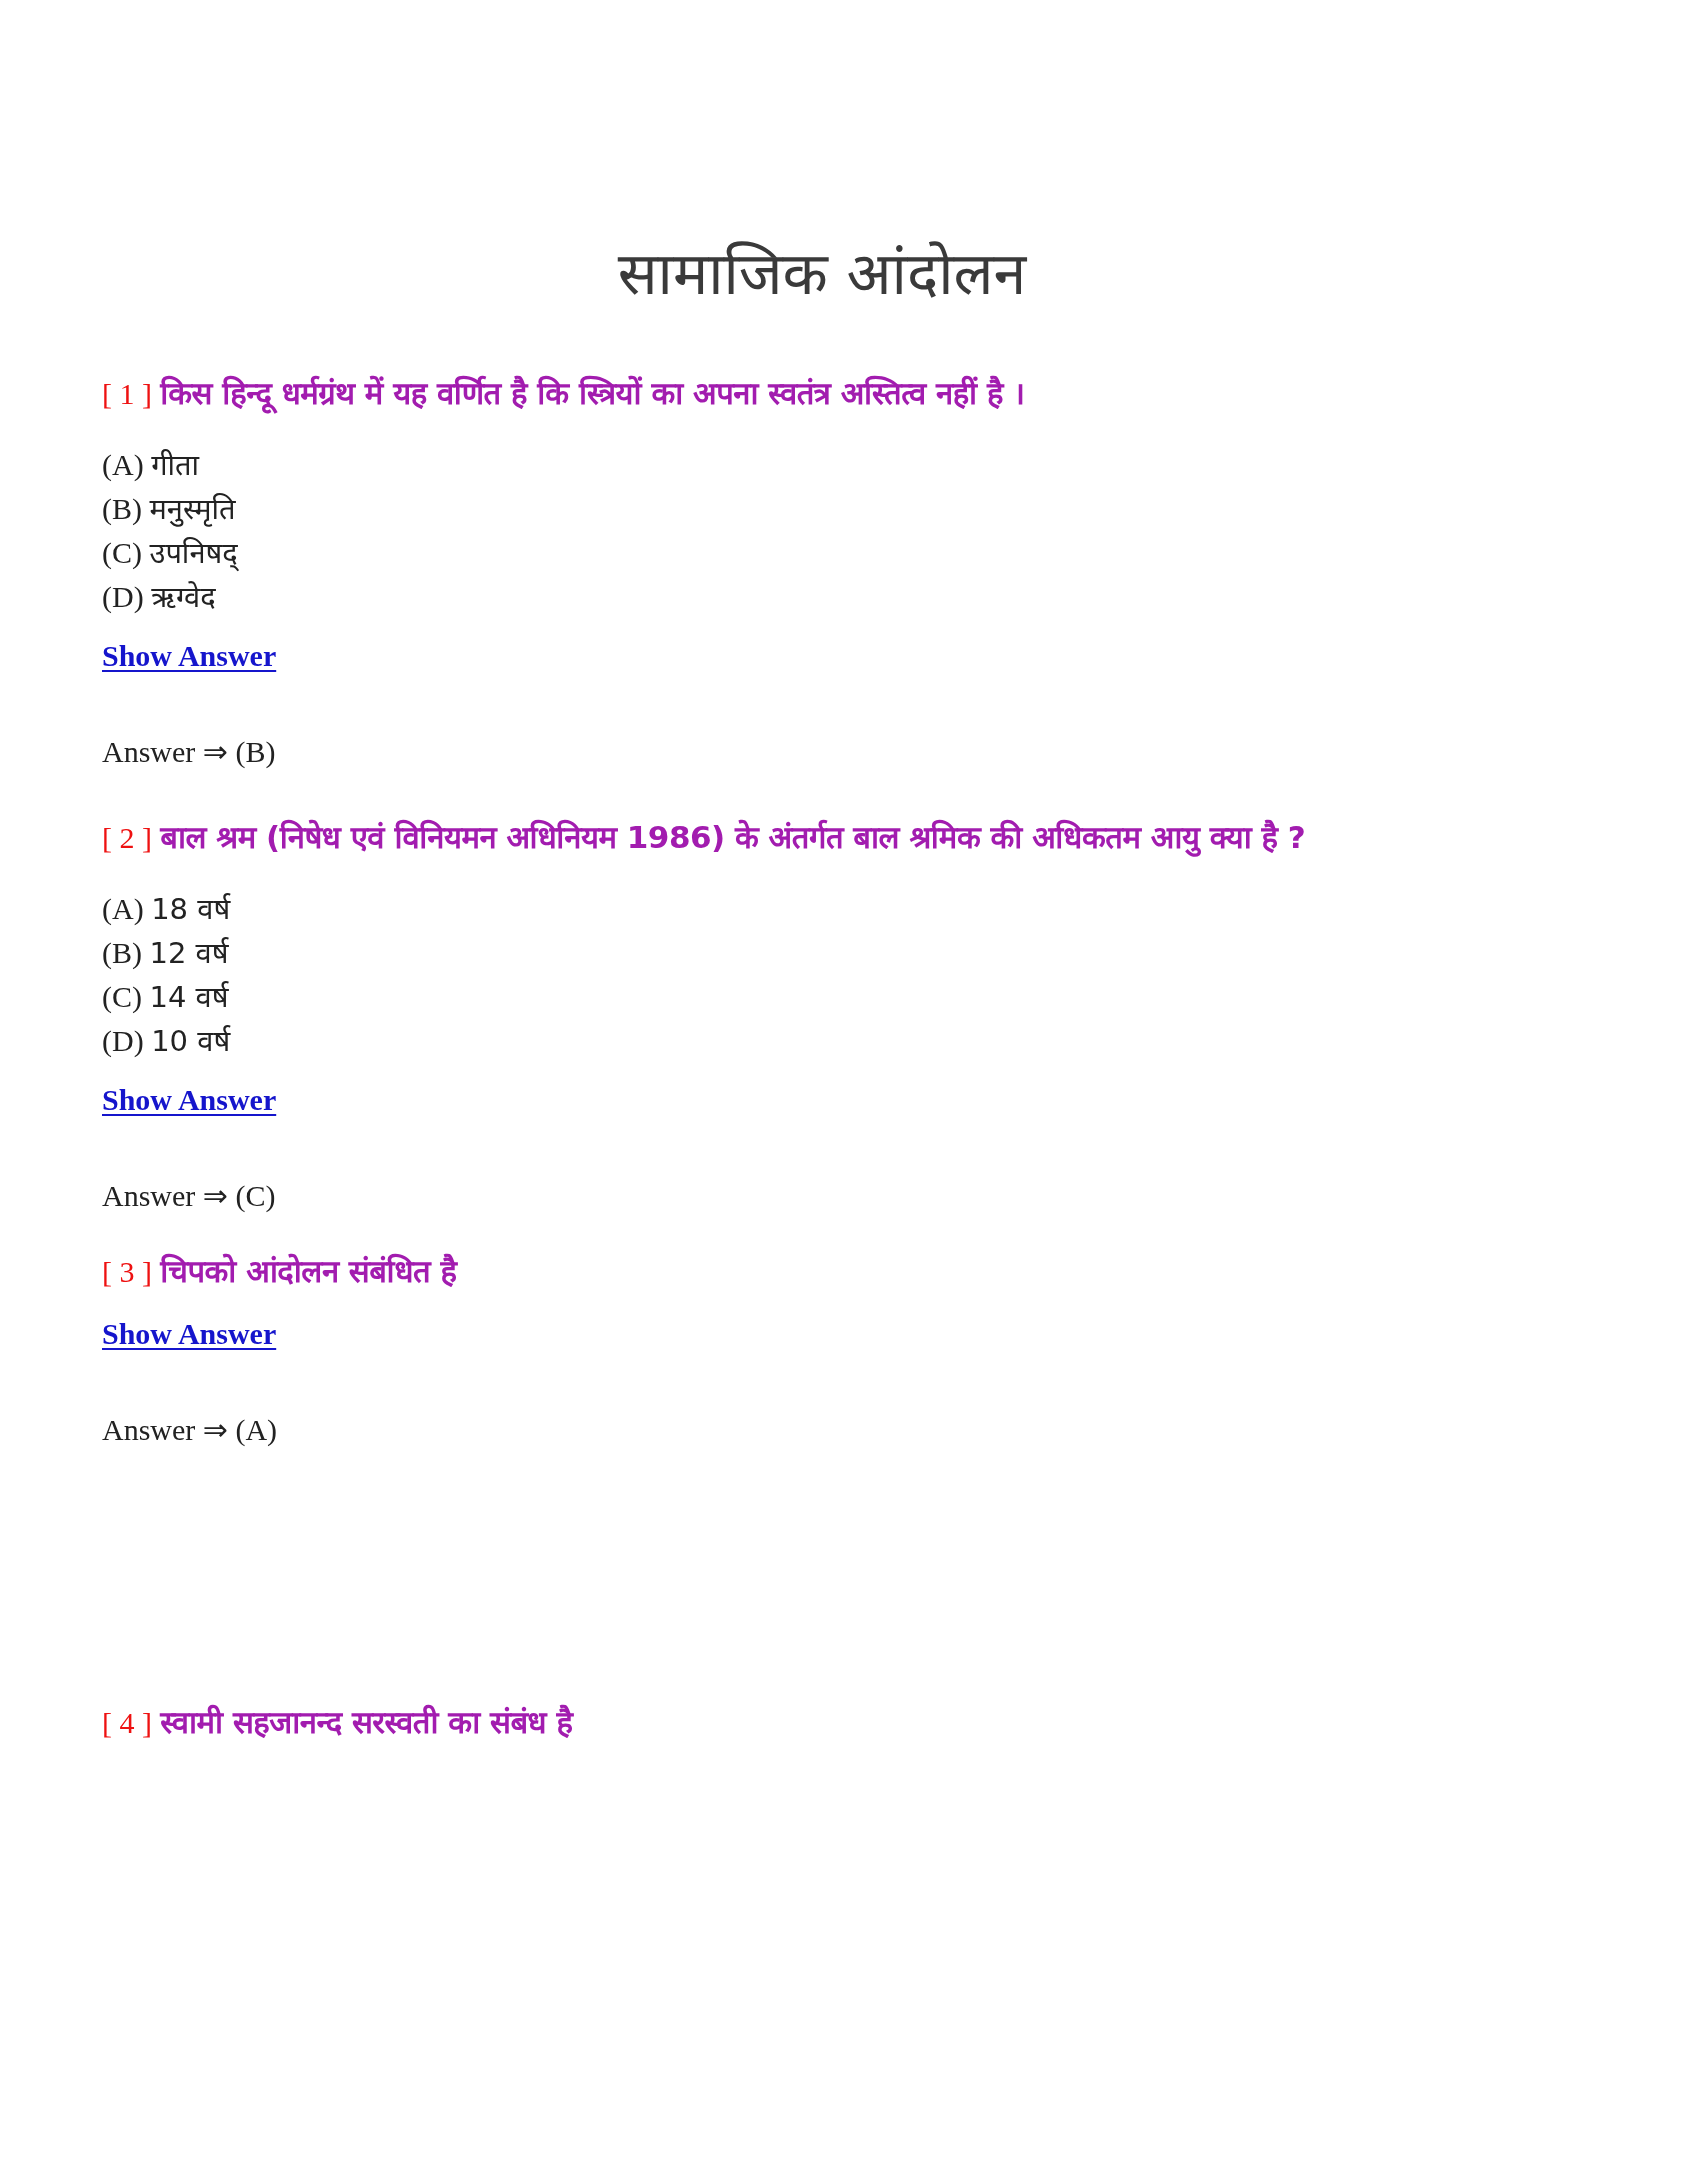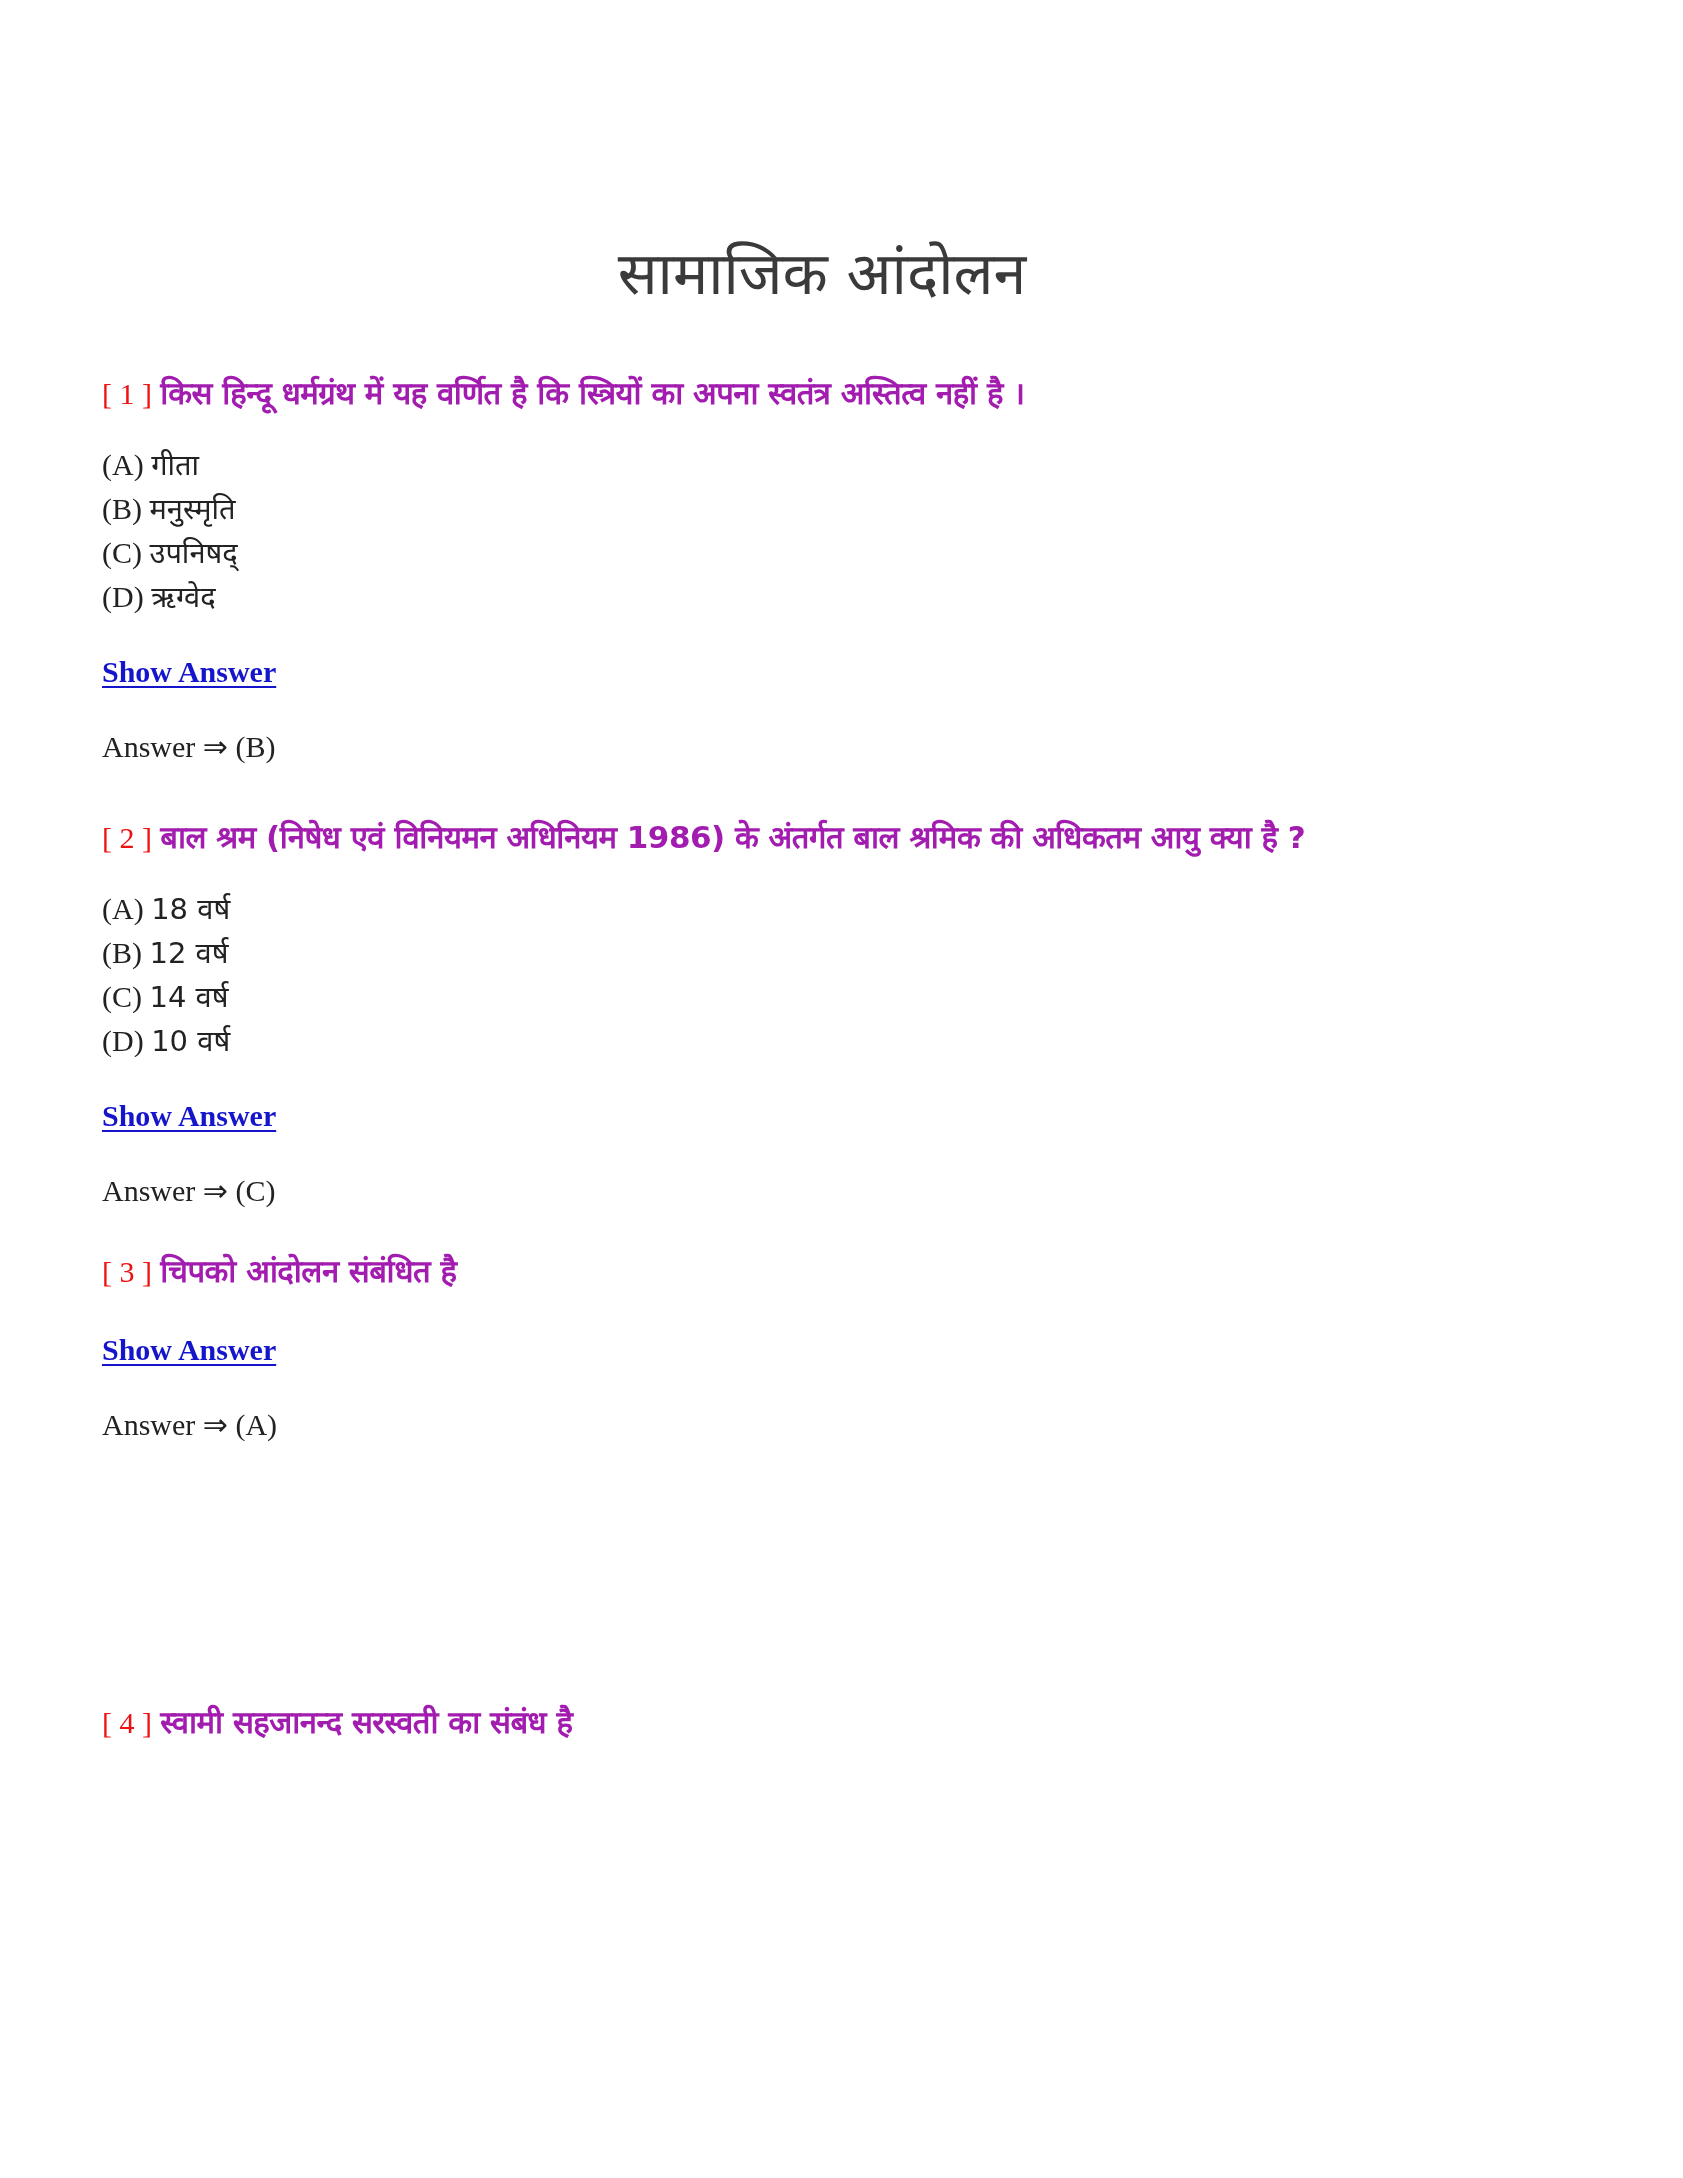--- a/index.html
+++ b/index.html
@@ -75,7 +75,7 @@
     }
     .show-answer {
       display: inline-block;
-      margin-top: 36px;
+      margin-top: 20px;
       font-family: "Liberation Serif", serif;
       font-weight: bold;
       font-size: 30px;

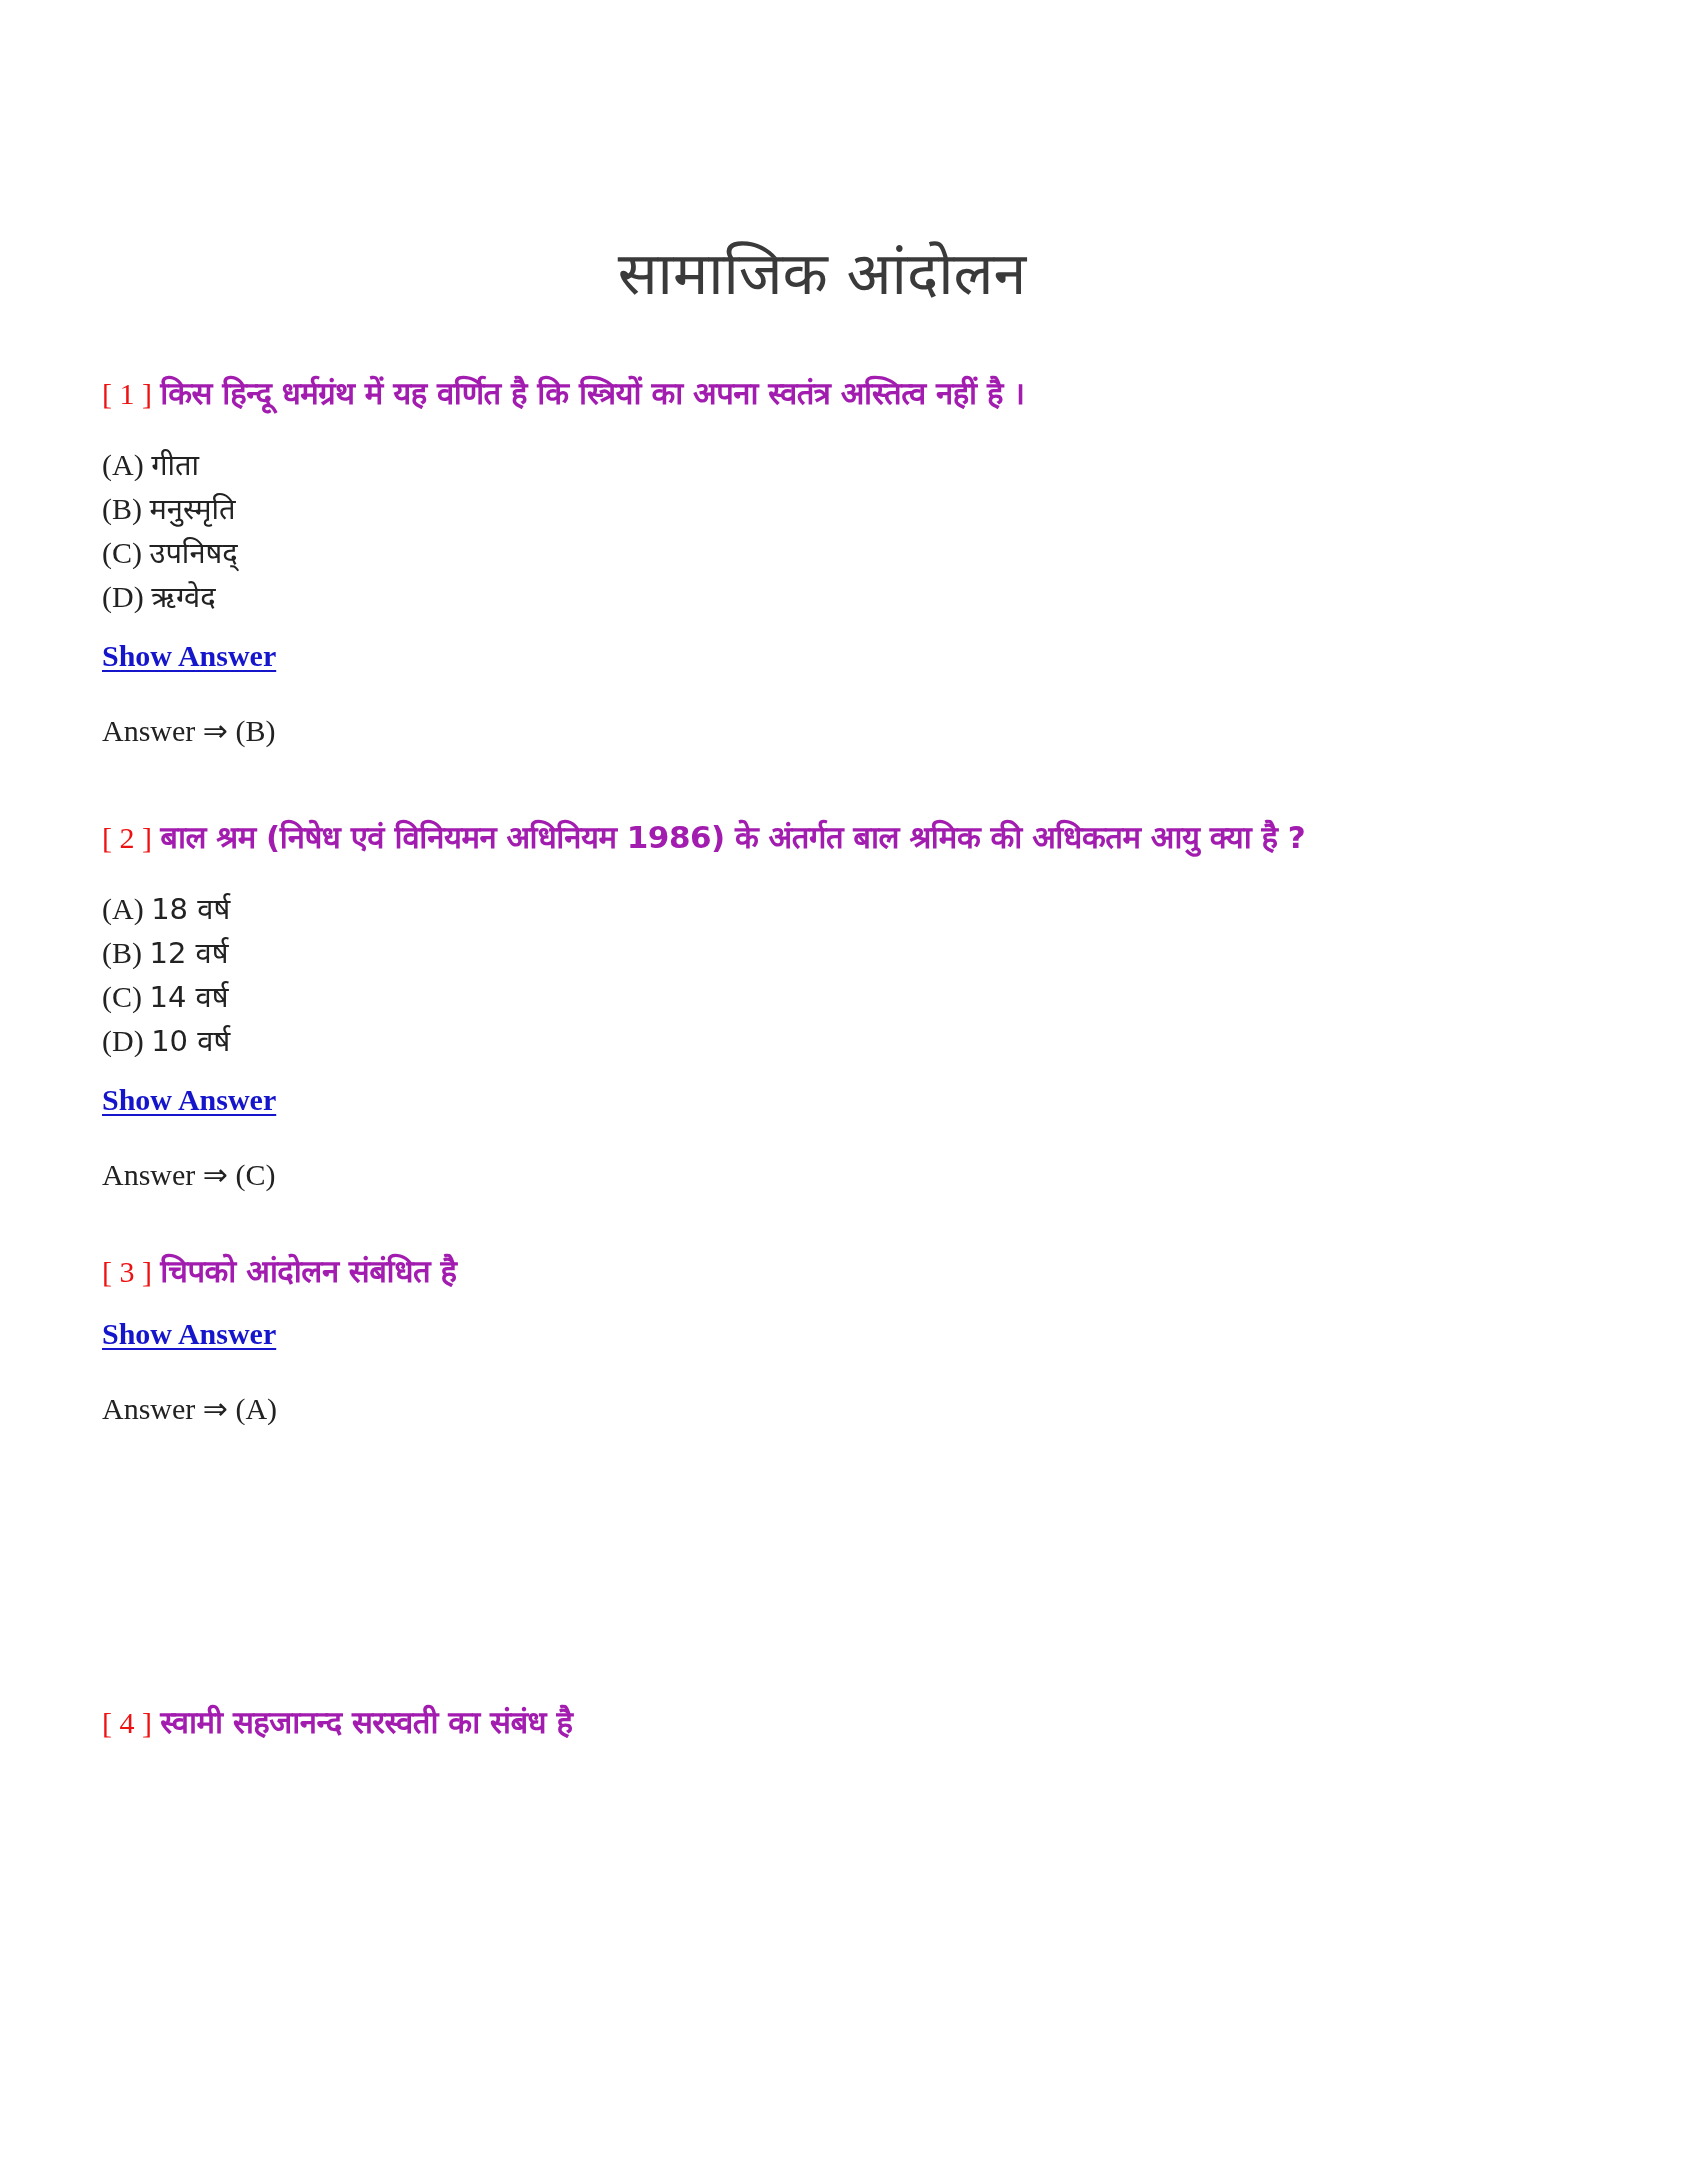--- a/index.html
+++ b/index.html
@@ -86,7 +86,7 @@
       cursor: pointer;
     }
     .answer-line {
-      margin-top: 40px;
+      margin-top: 61px;
       font-family: "Liberation Serif", serif;
       font-size: 30px;
       color: #222222;

